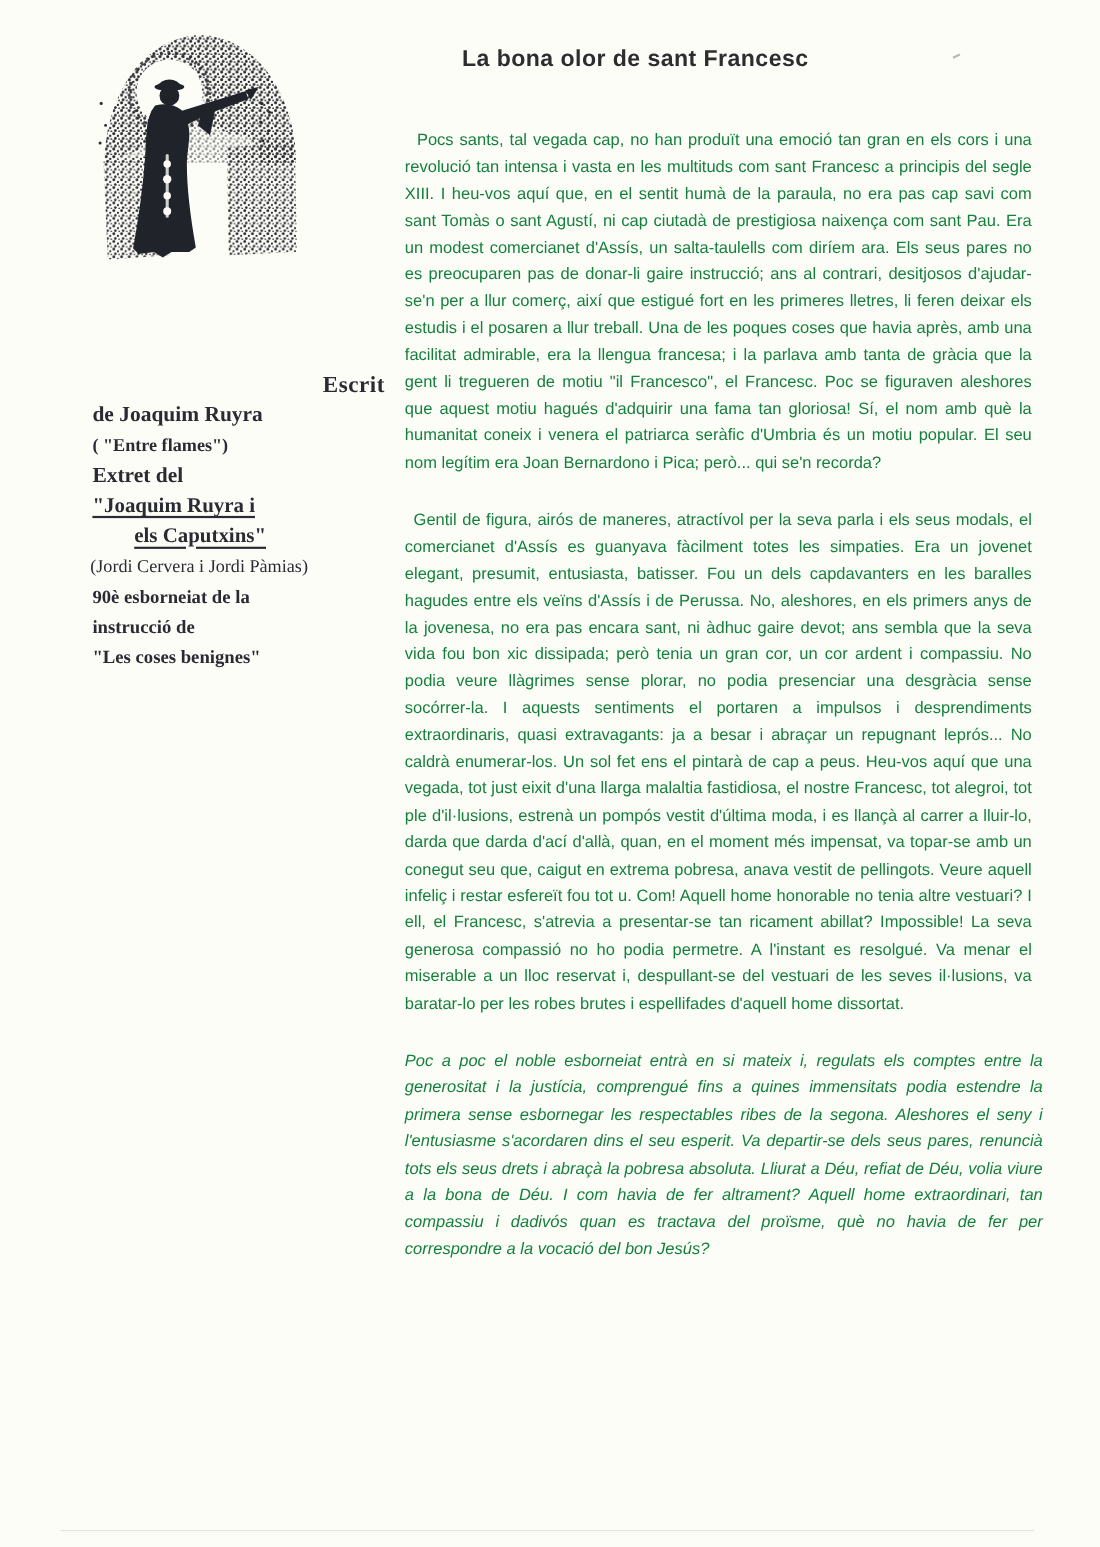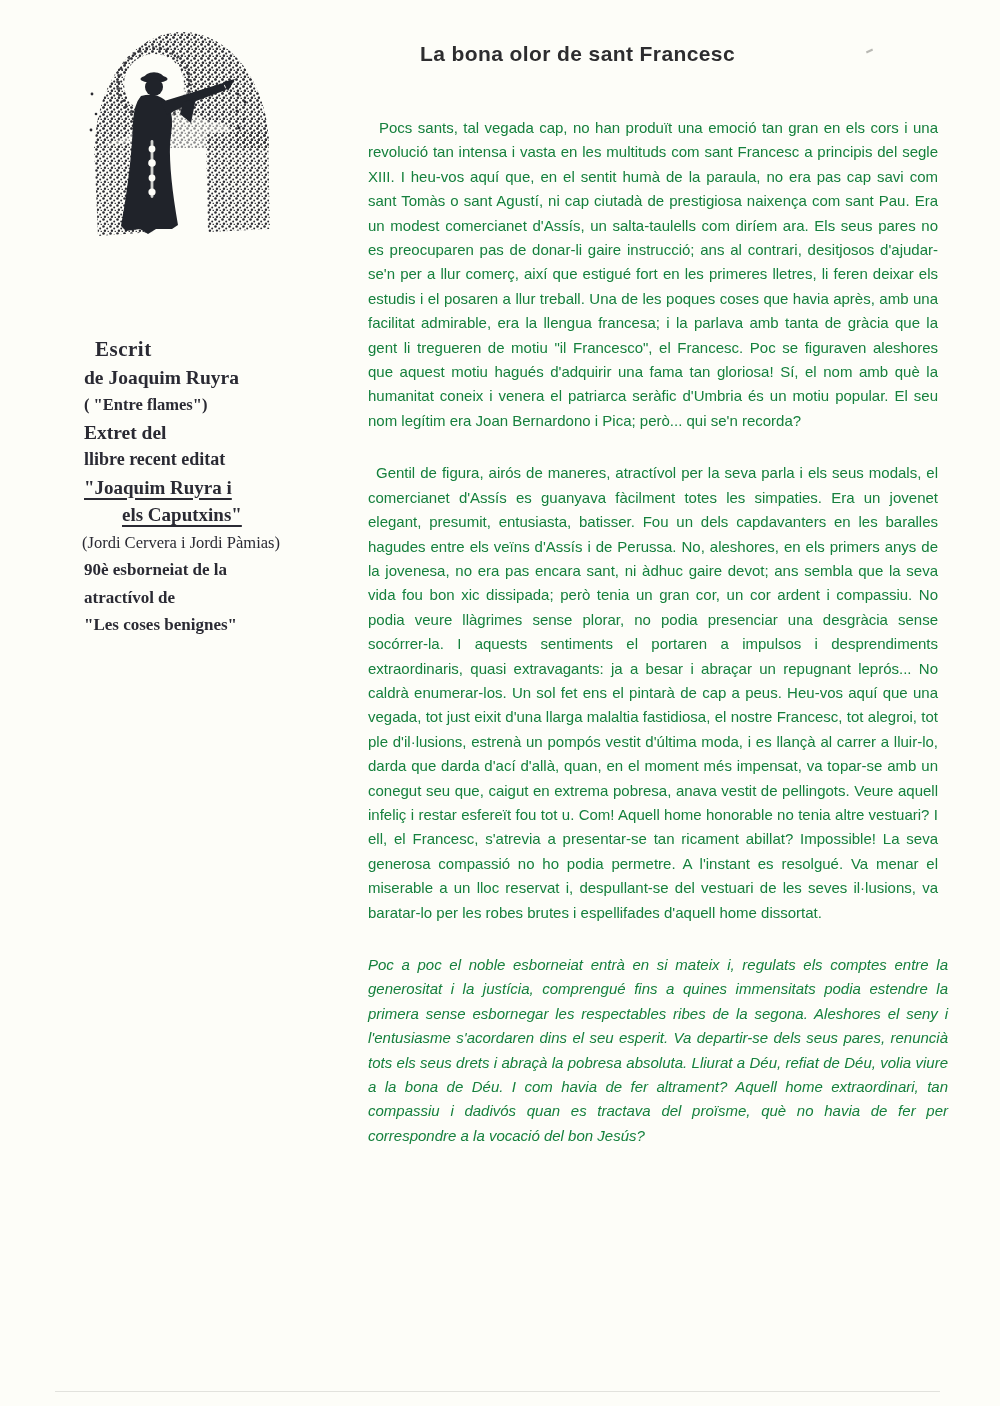--- a/index.html
+++ b/index.html
@@ -37,7 +37,7 @@
     color: #2a2a33;
   }
   .sidebar div { line-height: 27.5px; }
-  .s1  { font-size: 21px;  font-weight: bold; margin-left: 11px; letter-spacing: 0.5px; }
+  .s1  { font-size: 21px;  font-weight: bold; margin-left: 11px; letter-spacing: 0.5px; text-align: right; }
   .s2  { font-size: 19.5px; font-weight: bold; }
   .s3  { font-size: 16.5px; font-weight: bold; }
   .s4  { font-size: 19.5px; font-weight: bold; }

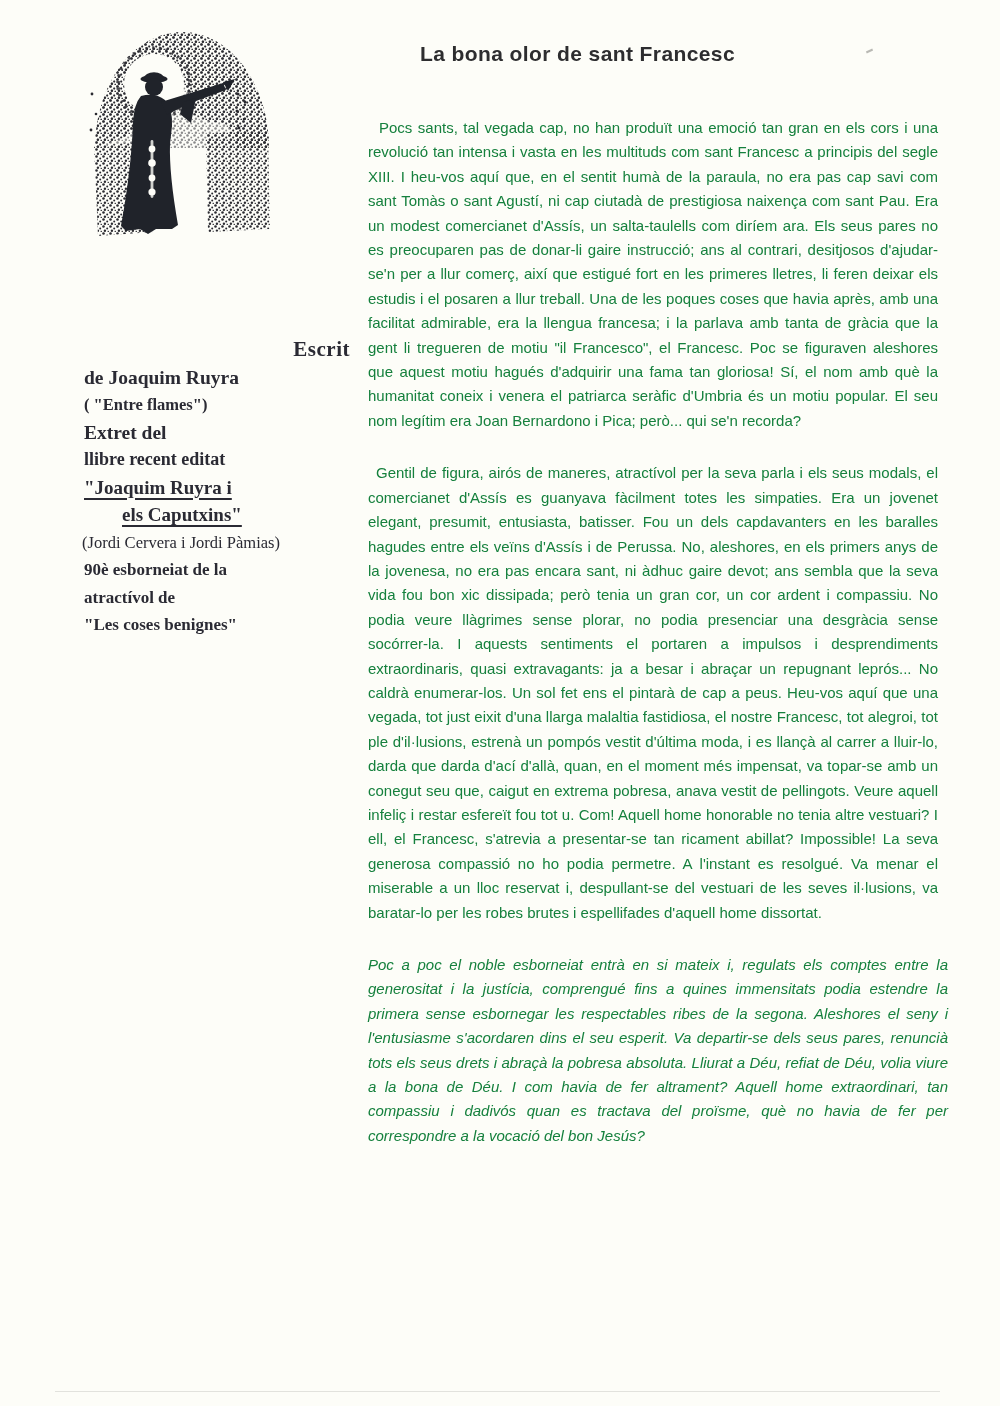--- a/index.html
+++ b/index.html
@@ -131,7 +131,6 @@
   <div class="s2">de Joaquim Ruyra</div>
   <div class="s3">( "Entre flames")</div>
   <div class="s4">Extret del</div>
-  <div class="s5">llibre recent editat</div>
   <div class="s6">"Joaquim Ruyra i</div>
   <div class="s7">els  Caputxins"</div>
   <div class="s8">(Jordi Cervera i Jordi Pàmias)</div>

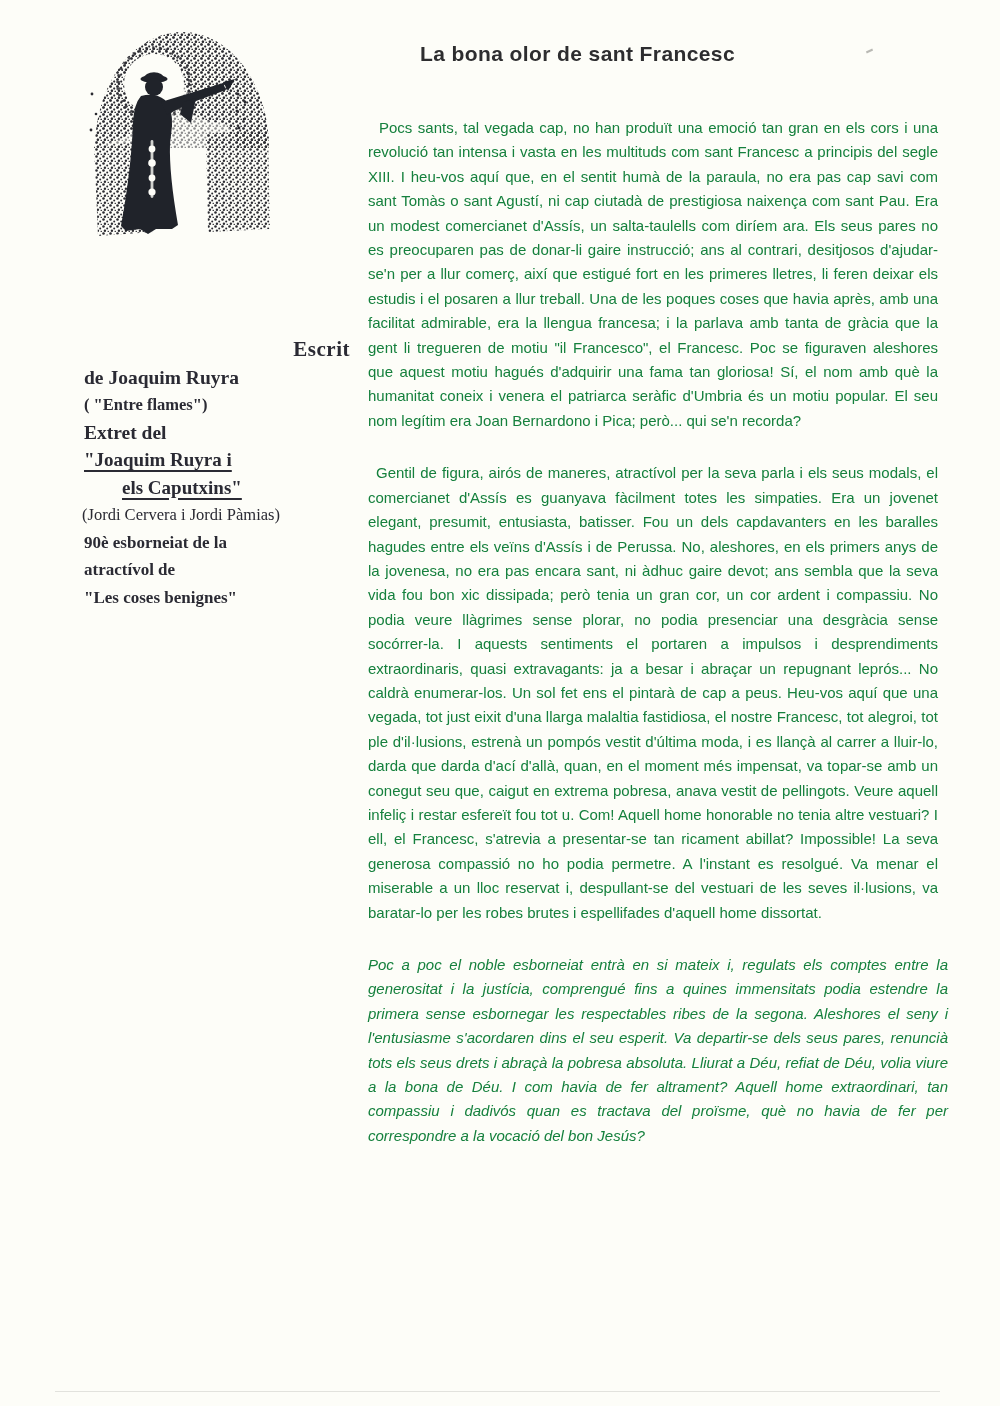--- a/index.html
+++ b/index.html
@@ -135,7 +135,7 @@
   <div class="s7">els  Caputxins"</div>
   <div class="s8">(Jordi Cervera i Jordi Pàmias)</div>
   <div class="s9">90è esborneiat de la</div>
-  <div class="s10">atractívol  de</div>
+  <div class="s10">instrucció  de</div>
   <div class="s11">"Les coses benignes"</div>
 </div>
 

